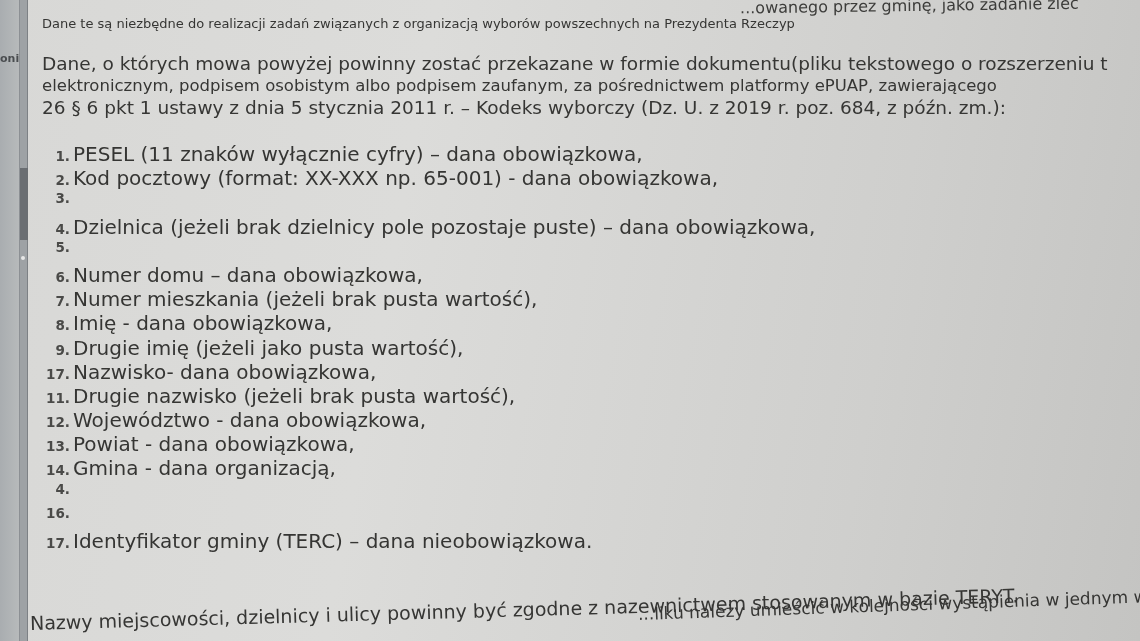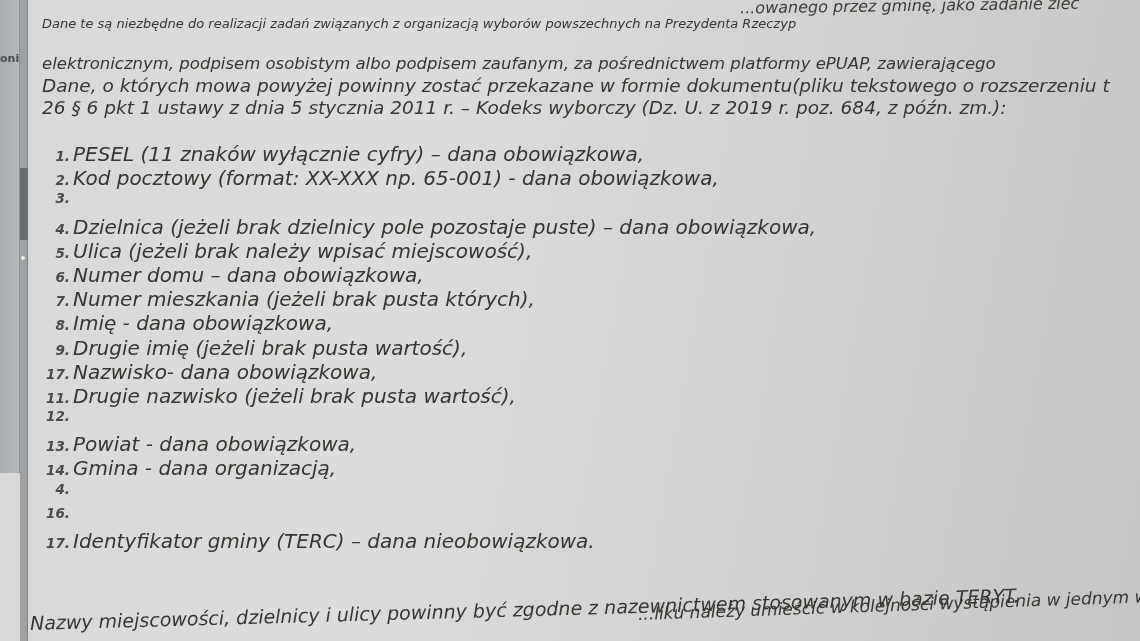--- a/index.html
+++ b/index.html
@@ -36,7 +36,7 @@
       background: #e8e8e8; border-radius: 50%;
     }
     .doc {
-      position: absolute; left: 42px; top: 0; width: 1098px; height: 641px; font-style: italic;
+      position: absolute; left: 42px; top: 0; width: 1098px; height: 641px;
     }
     .top-fragment {
       position: absolute; left: 698px; top: -4px; font-size: 16px; color: #3c3c3a;

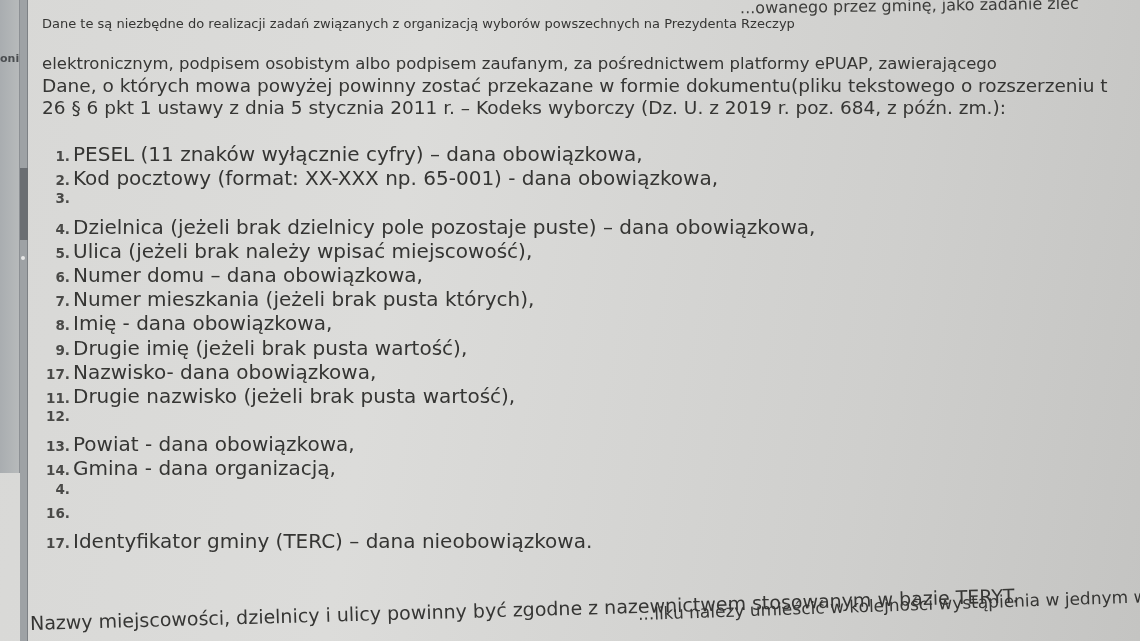--- a/index.html
+++ b/index.html
@@ -14,7 +14,7 @@
       background: linear-gradient(100deg, #d8d8d6 0%, #dcdcda 35%, #cfcfcd 75%, #c4c4c2 100%);
     }
     .left-pane {
-      position: absolute; left: 0; top: 0; width: 20px; height: 473px;
+      position: absolute; left: 0; top: 0; width: 20px; height: 641px;
       background: linear-gradient(90deg, #a9adb0 0%, #b7babb 100%);
       border-right: 1px solid #8c9094;
     }

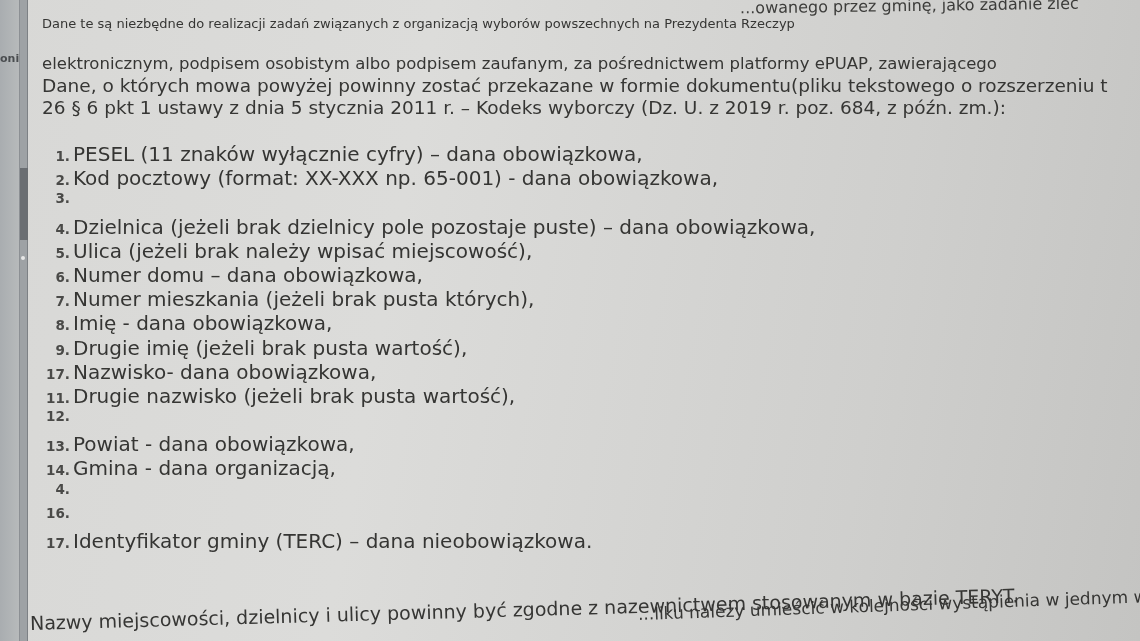--- a/index.html
+++ b/index.html
@@ -93,8 +93,8 @@
     <div class="para1">Dane te są niezbędne do realizacji zadań związanych z organizacją wyborów powszechnych na Prezydenta Rzeczyp</div>
 
     <div class="para2">
+      <span class="line">Dane, o których mowa powyżej powinny zostać przekazane w formie dokumentu(pliku tekstowego o rozszerzeniu t</span>
       <span class="line small">elektronicznym, podpisem osobistym albo podpisem zaufanym, za pośrednictwem platformy ePUAP, zawierającego</span>
-      <span class="line">Dane, o których mowa powyżej powinny zostać przekazane w formie dokumentu(pliku tekstowego o rozszerzeniu t</span>
       <span class="line">26 § 6 pkt 1 ustawy z dnia 5 stycznia 2011 r. – Kodeks wyborczy (Dz. U. z 2019 r. poz. 684, z późn. zm.):</span>
     </div>
 

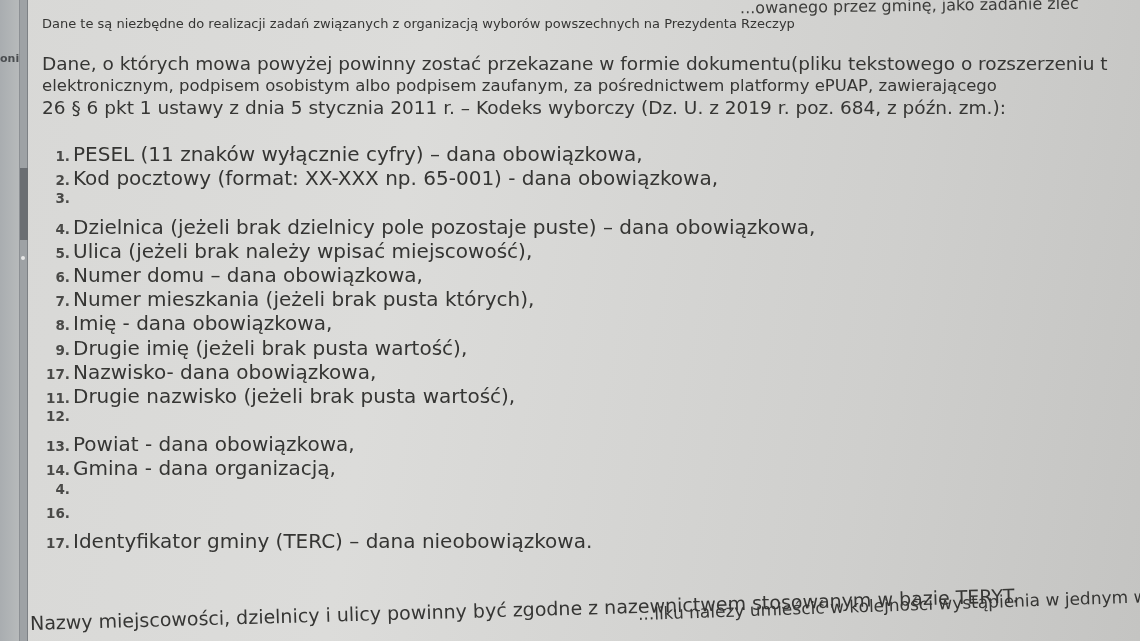--- a/index.html
+++ b/index.html
@@ -116,7 +116,6 @@
         </li>
       <li>
           <span class="num">5.</span>
-          <span>Ulica (jeżeli brak należy wpisać miejscowość),</span>
         </li>
       <li>
           <span class="num">6.</span>

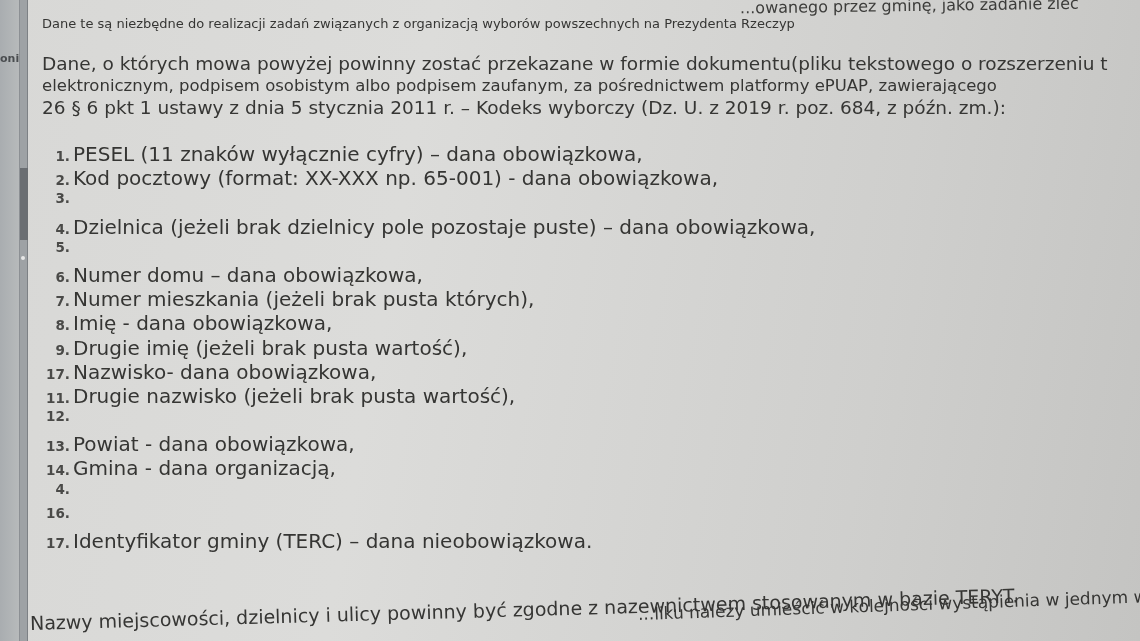--- a/index.html
+++ b/index.html
@@ -123,7 +123,7 @@
         </li>
       <li>
           <span class="num">7.</span>
-          <span>Numer mieszkania (jeżeli brak pusta których),</span>
+          <span>Numer mieszkania (jeżeli brak pusta wartość),</span>
         </li>
       <li>
           <span class="num">8.</span>

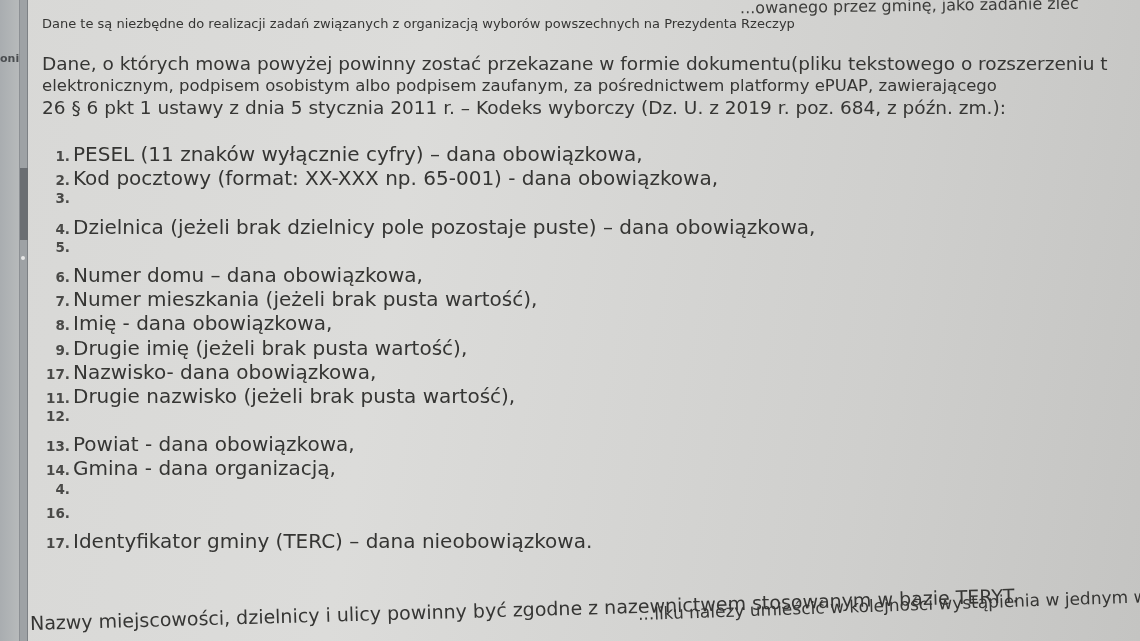--- a/index.html
+++ b/index.html
@@ -131,7 +131,7 @@
         </li>
       <li>
           <span class="num">9.</span>
-          <span>Drugie imię (jeżeli brak pusta wartość),</span>
+          <span>Drugie imię (jeżeli jako pusta wartość),</span>
         </li>
       <li>
           <span class="num">17.</span>

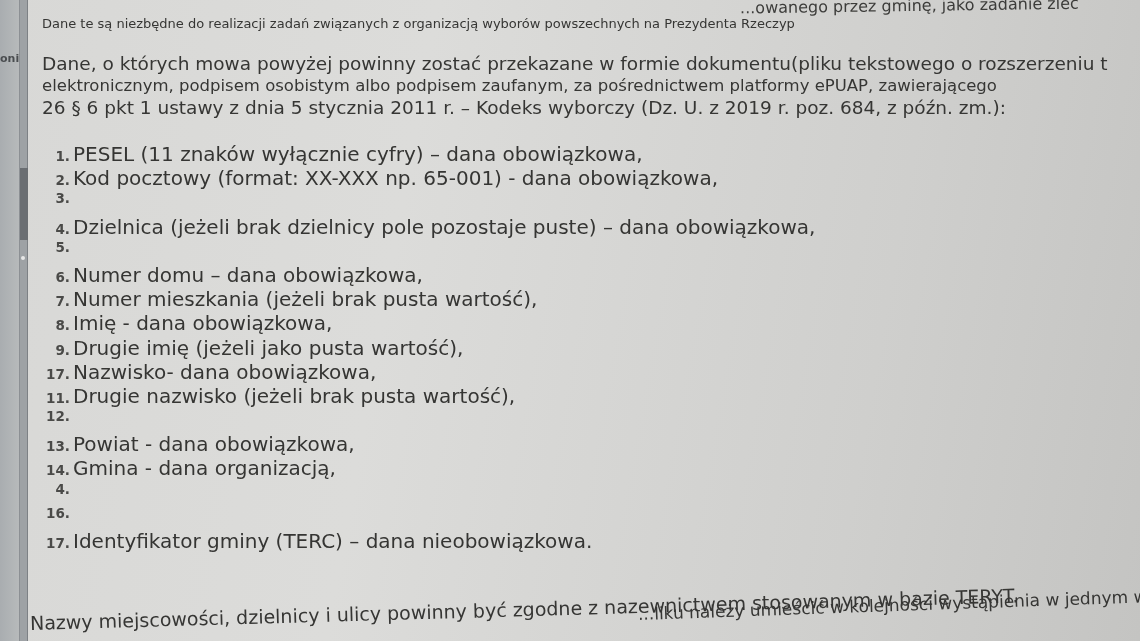--- a/index.html
+++ b/index.html
@@ -143,6 +143,7 @@
         </li>
       <li>
           <span class="num">12.</span>
+          <span>Województwo - dana obowiązkowa,</span>
         </li>
       <li>
           <span class="num">13.</span>

